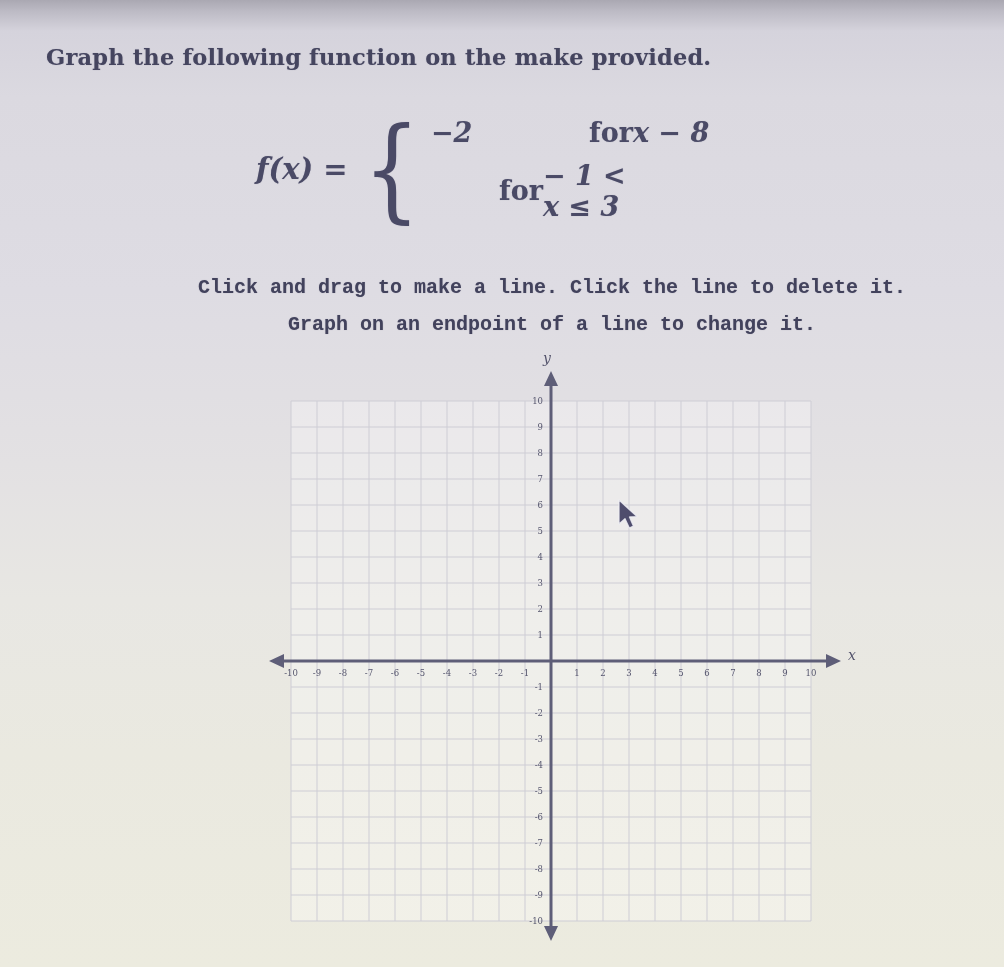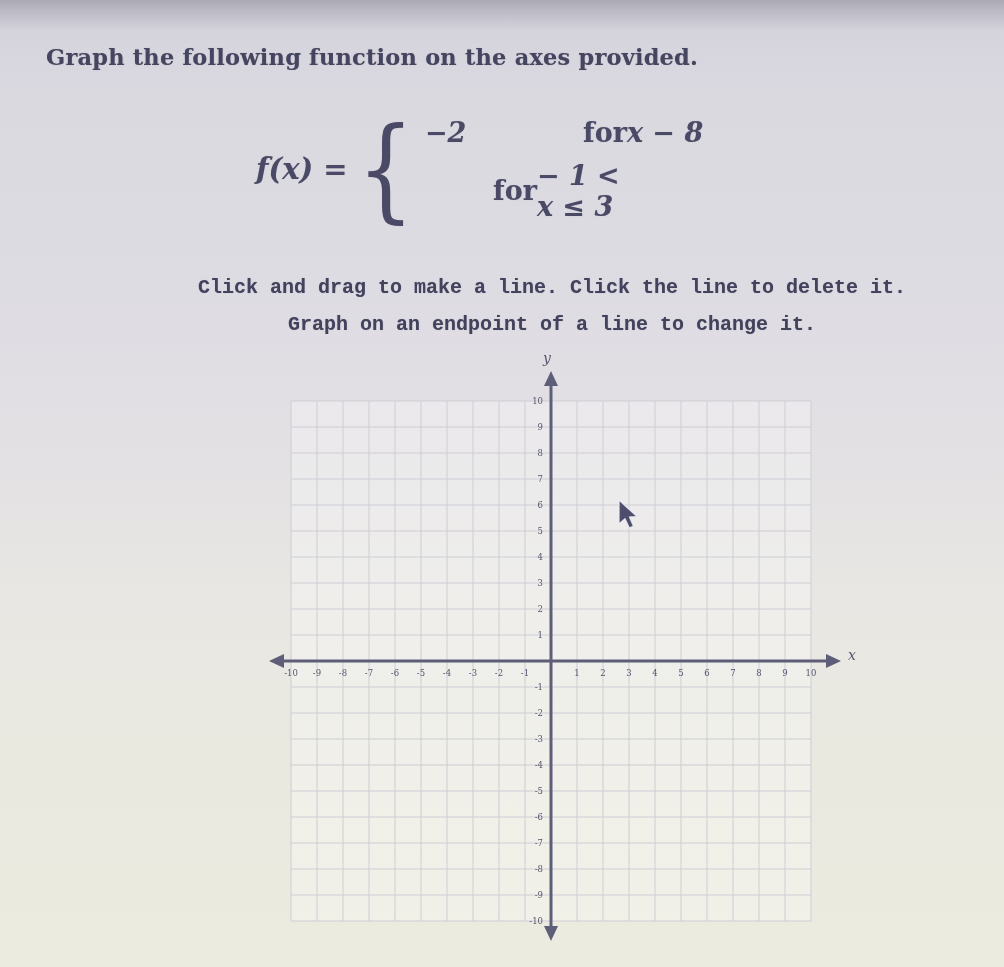--- a/index.html
+++ b/index.html
@@ -81,7 +81,7 @@
 
 <div id="screen">
 
-  <div class="title">Graph the following function on the axes provided.</div>
+  <div class="title">Graph the following function on the make provided.</div>
 
   <div class="func-block">
     <span class="func-lhs">f(x) =</span>

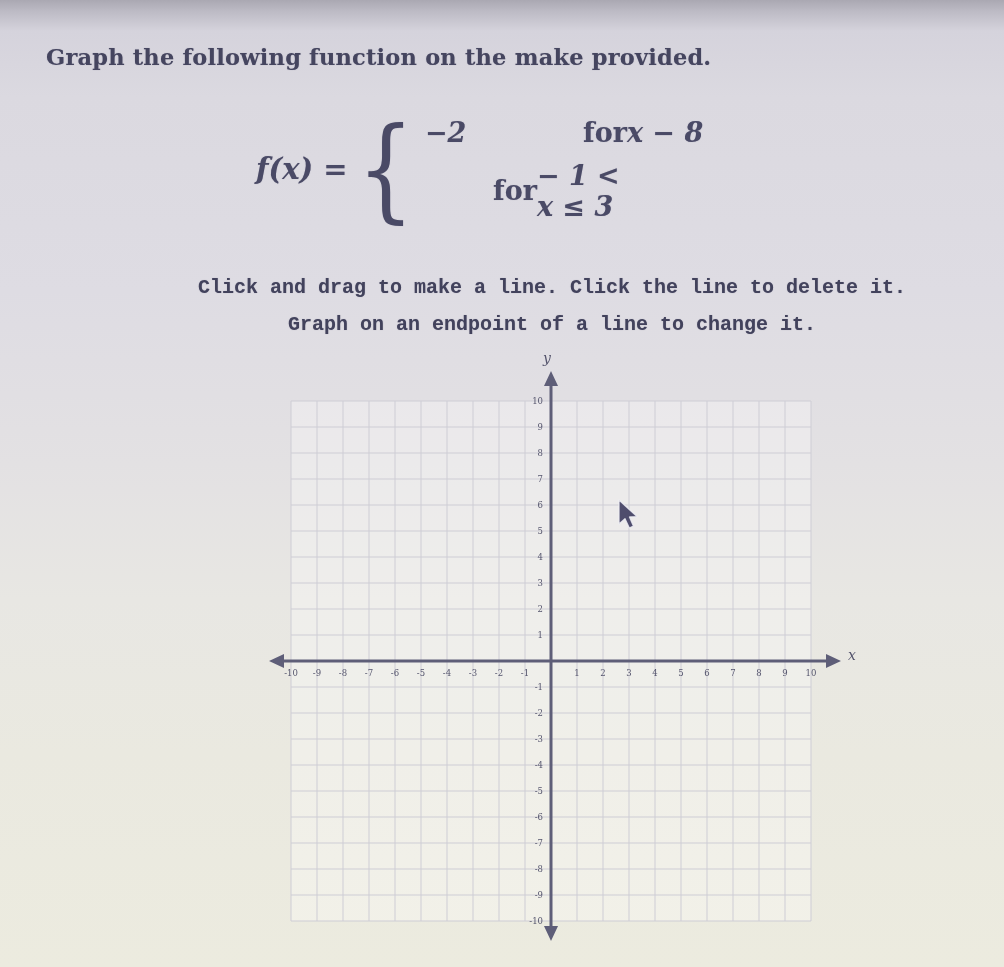--- a/index.html
+++ b/index.html
@@ -33,7 +33,7 @@
     font-size: 29px;
     font-style: italic;
     font-weight: 600;
-    margin-right: 2px;
+    margin-right: 8px;
     text-shadow: 0 0 1px rgba(70,70,100,0.3);
   }
   .func-brace {

